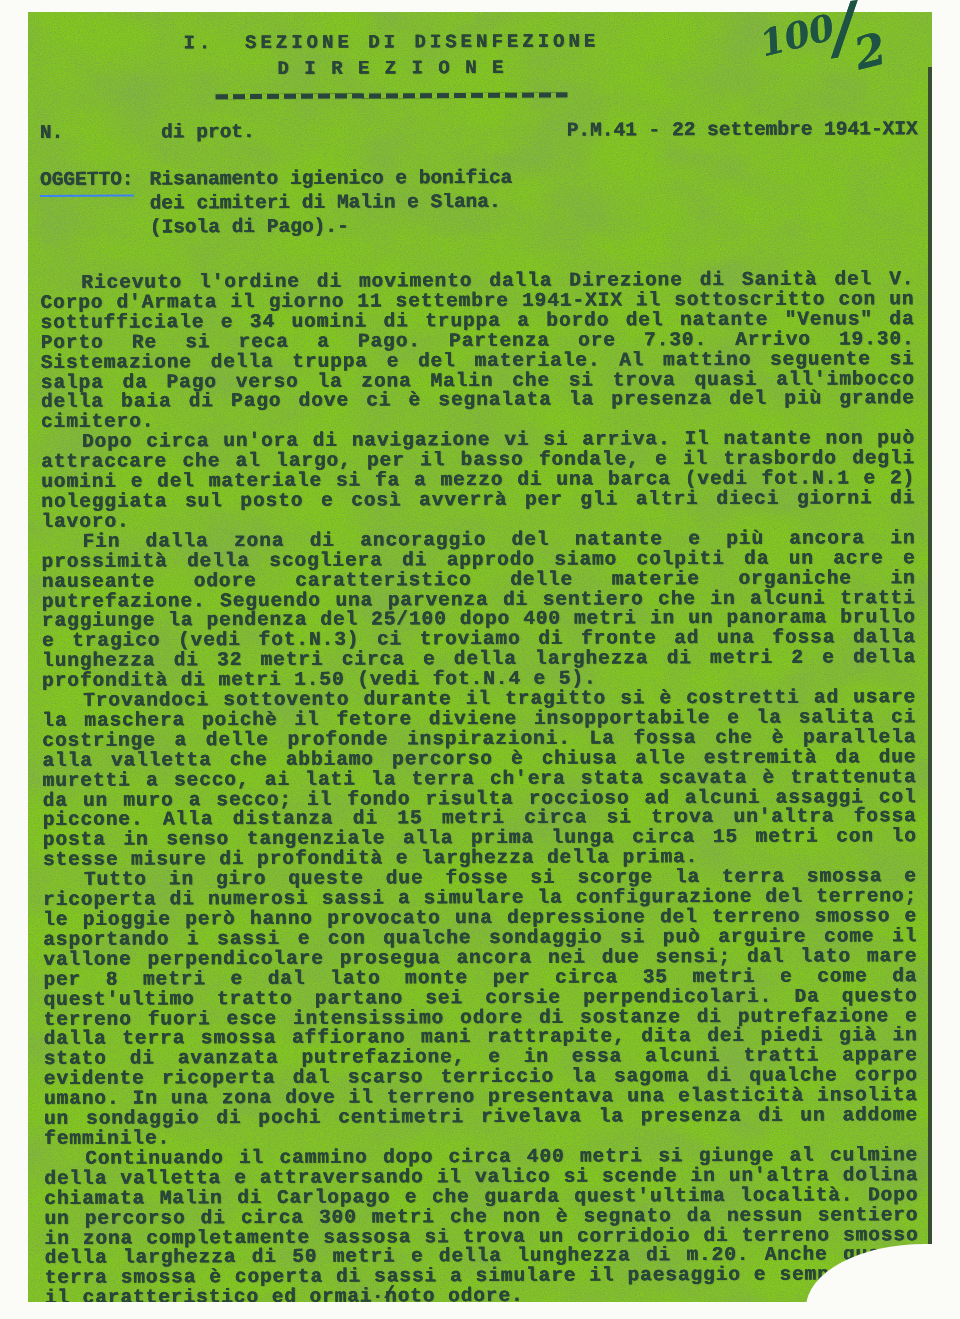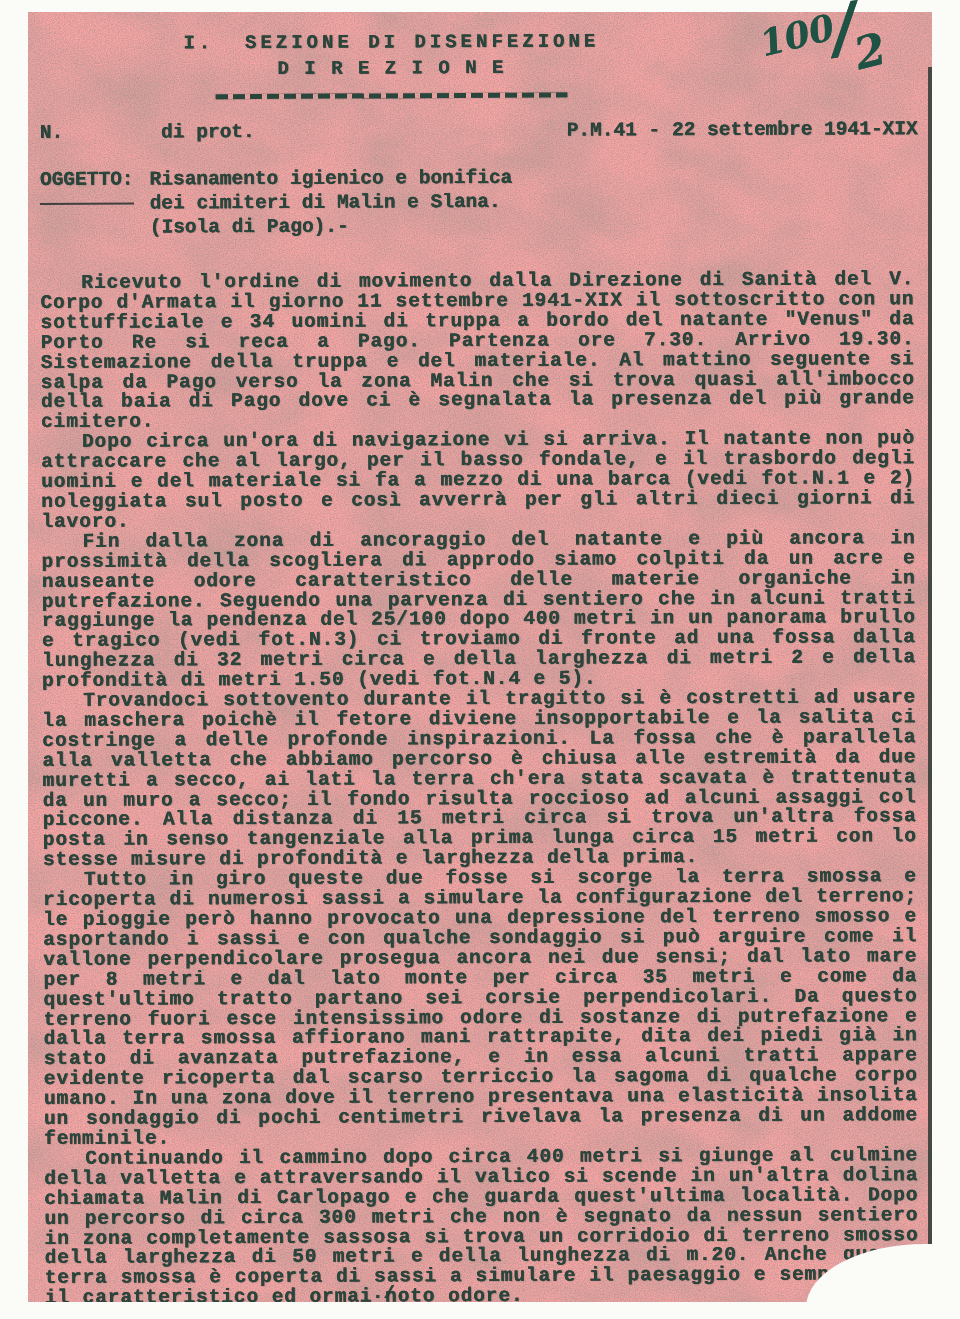--- a/index.html
+++ b/index.html
@@ -20,7 +20,7 @@
     top: 12px;
     width: 904px;
     height: 1290px;
-    background: #fca5a5;
+    background: #84cc16;
     overflow: hidden;
   }
   .paper-noise {

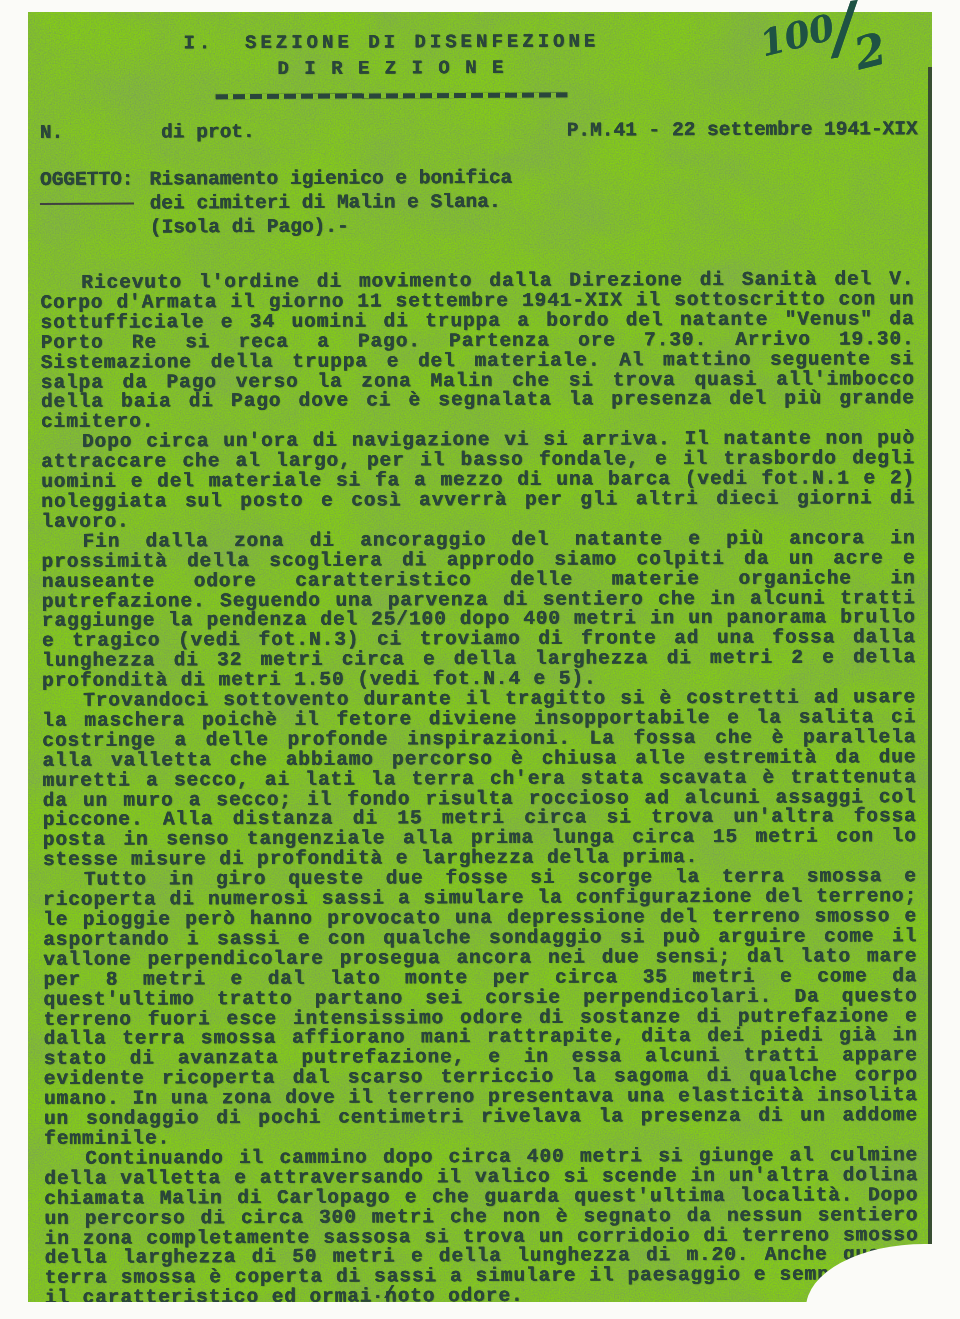--- a/index.html
+++ b/index.html
@@ -101,8 +101,8 @@
     line-height: 24px;
   }
   .subject-label {
-    border-bottom: 2px solid #404040;
-    padding-bottom: 11px;
+    border-bottom: 2px solid #3b82f6;
+    padding-bottom: 3px;
     white-space: pre;
   }
   .subject-lines { margin-left: 16px; }

